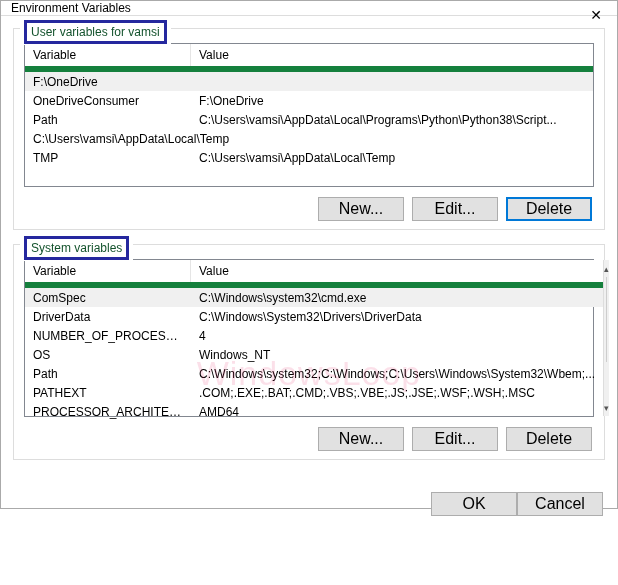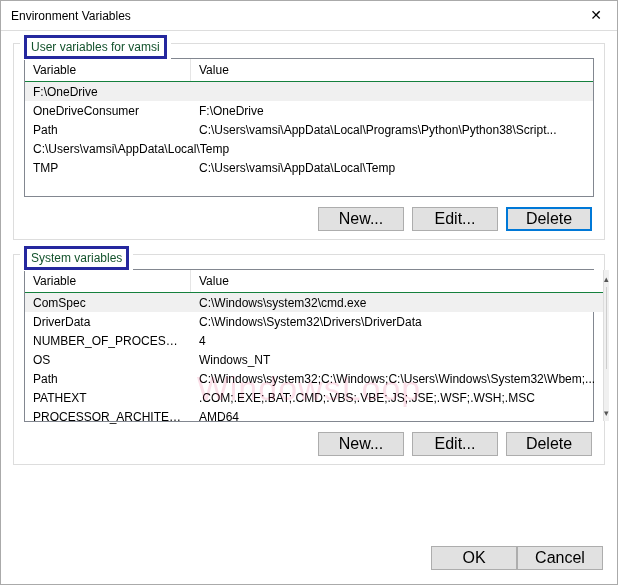--- a/index.html
+++ b/index.html
@@ -13,7 +13,7 @@
     }
     .window {
       width: 618px;
-      height: 585px;
+      height: 509px;
       border: 1px solid #aaa;
       background: #fff;
       display: flex;

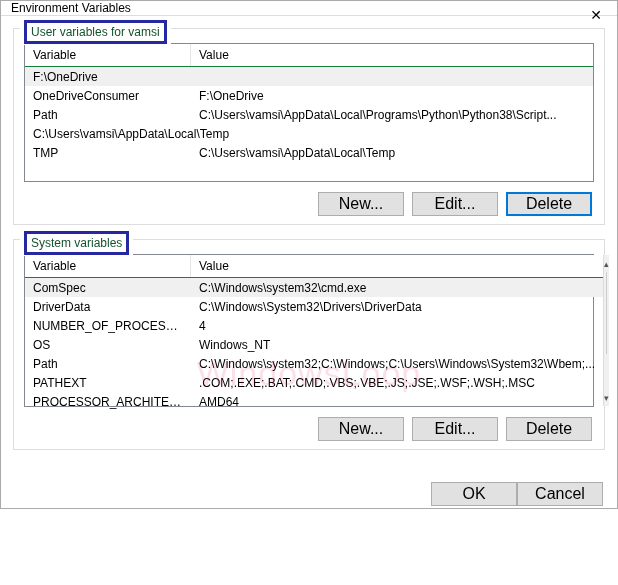--- a/index.html
+++ b/index.html
@@ -78,7 +78,7 @@
     }
     .listhdr {
       display: flex;
-      border-bottom: 1px solid #15803d;
+      border-bottom: 6px solid #15803d;
       background: #fff;
     }
     .listhdr .hcell {

